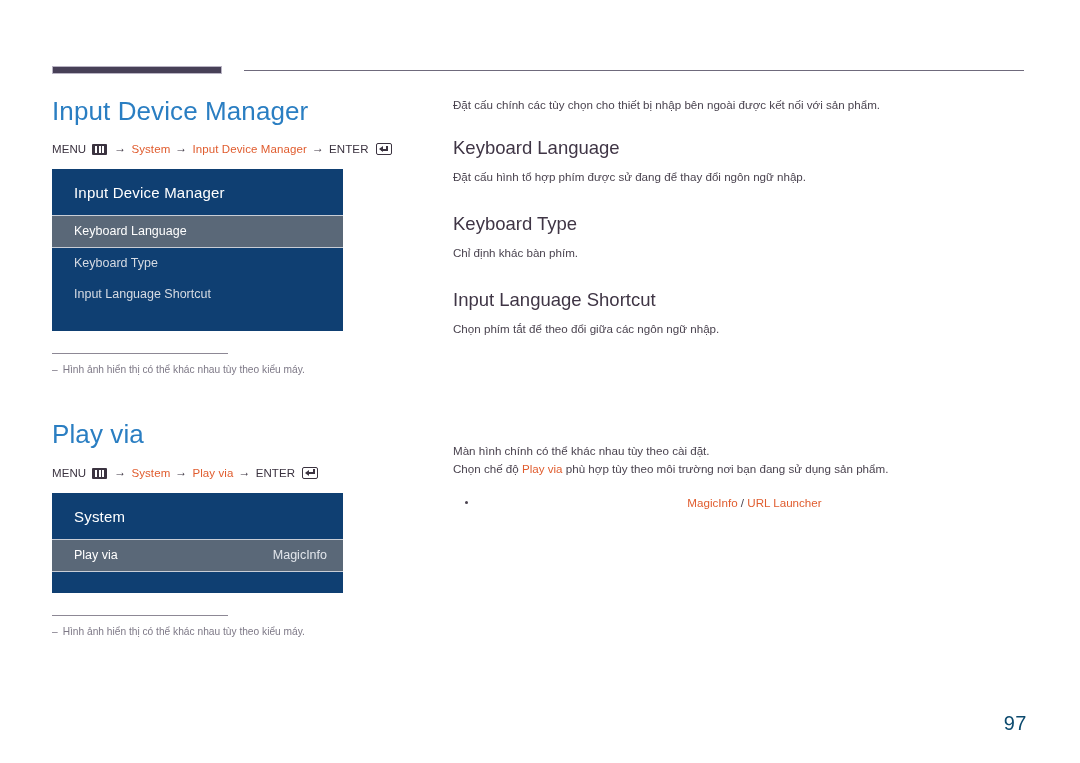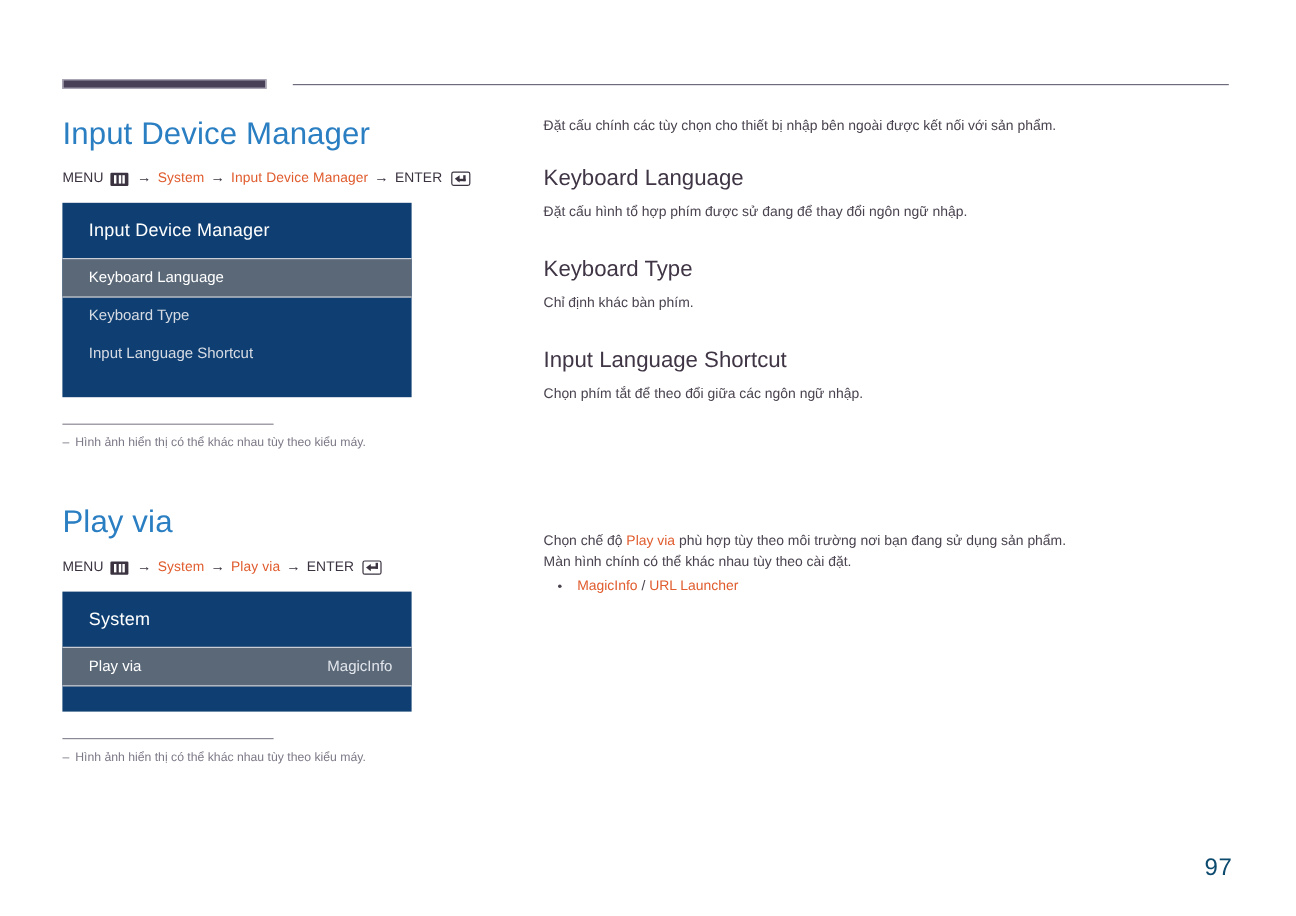--- a/index.html
+++ b/index.html
@@ -360,10 +360,10 @@
   <div class="right-desc-spacer"></div>
 
   <div>
+    <p class="body-text" style="margin-bottom:0">Màn hình chính có thể khác nhau tùy theo cài đặt.</p>
     <p class="body-text" style="margin-bottom:0">
       <span>Chọn chế độ </span><span class="inline-accent">Play via</span><span> phù hợp tùy theo môi trường nơi bạn đang sử dụng sản phẩm.</span>
     </p>
-    <p class="body-text" style="margin-bottom:0">Màn hình chính có thể khác nhau tùy theo cài đặt.</p>
     <ul class="bullet-list">
       <li>
         <span class="dot"></span>

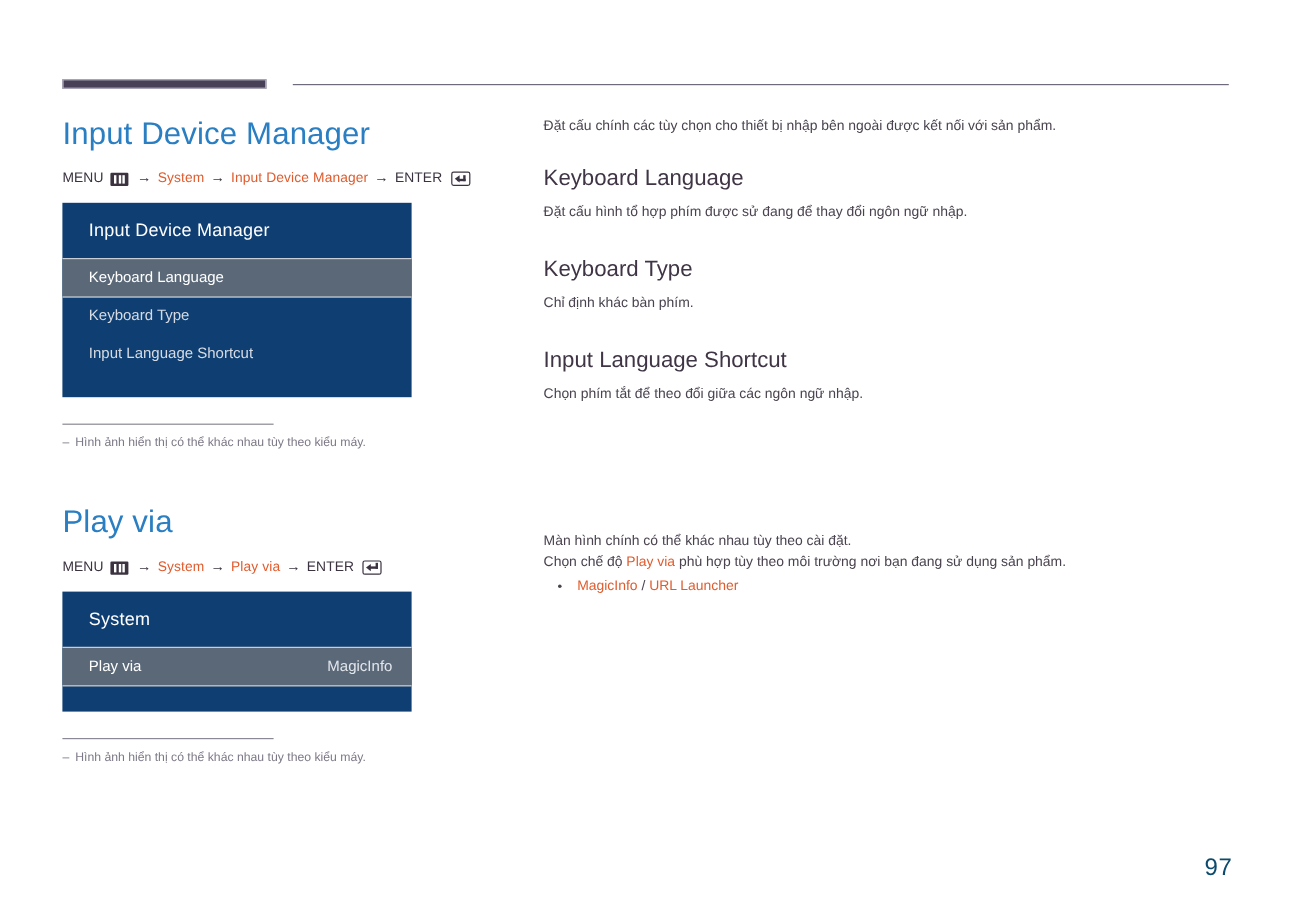--- a/index.html
+++ b/index.html
@@ -202,8 +202,9 @@
 
   .bullet-list {
     list-style: none;
-    margin: 1px 0 0 0;
+    margin: 15px 0 0 0;
     padding: 0;
+    text-align: center;
   }
   .bullet-list li {
     font-size: 11.6px;

